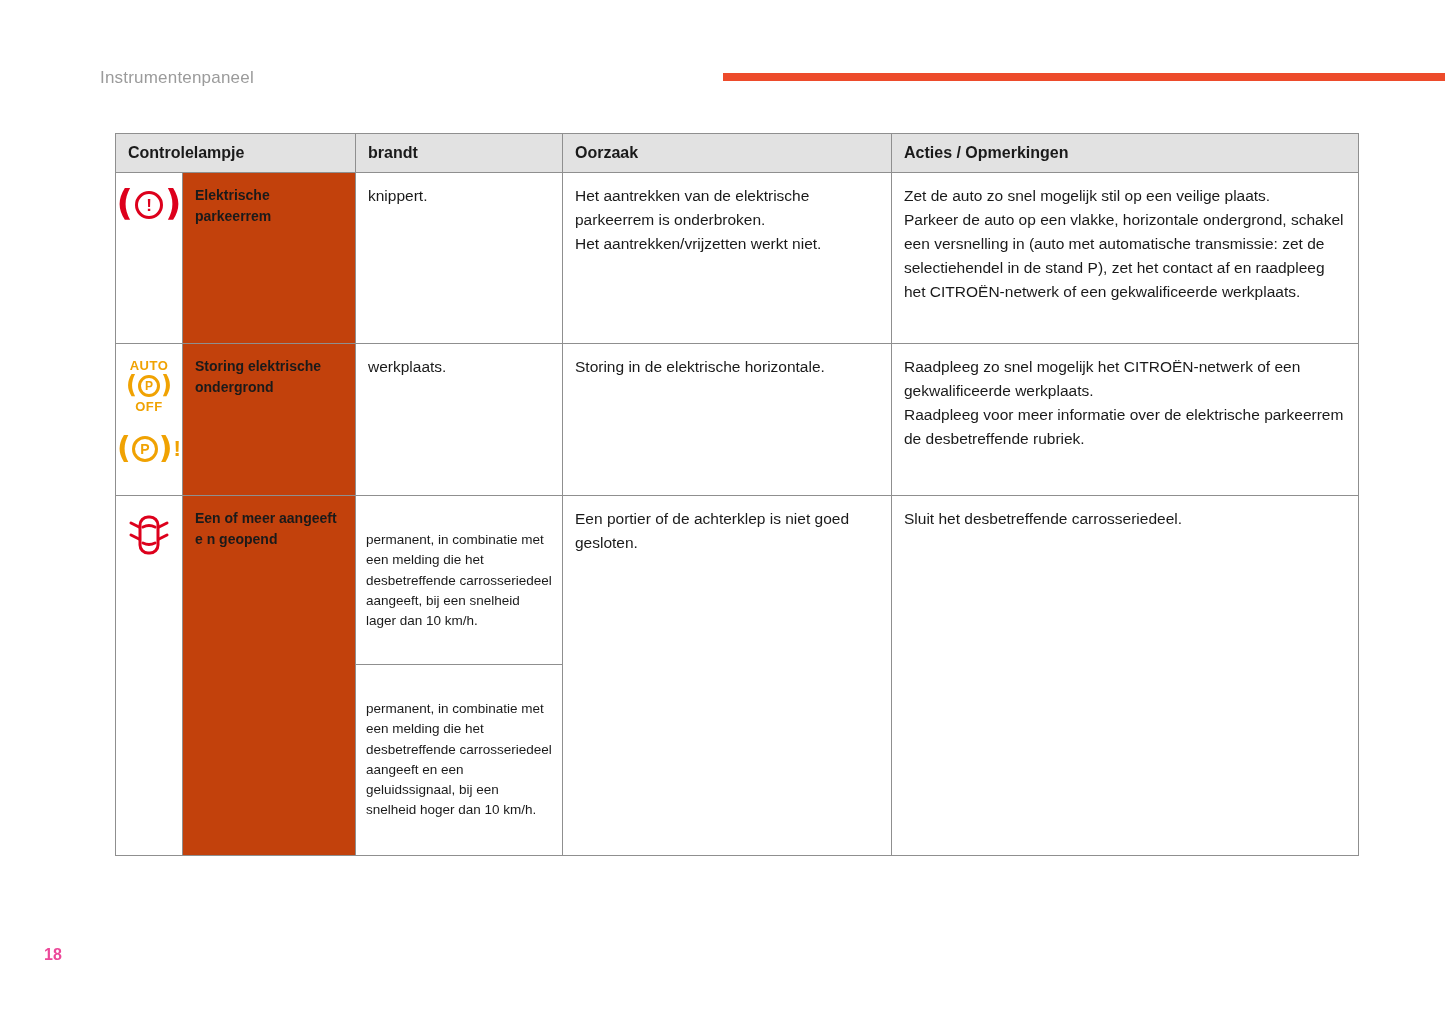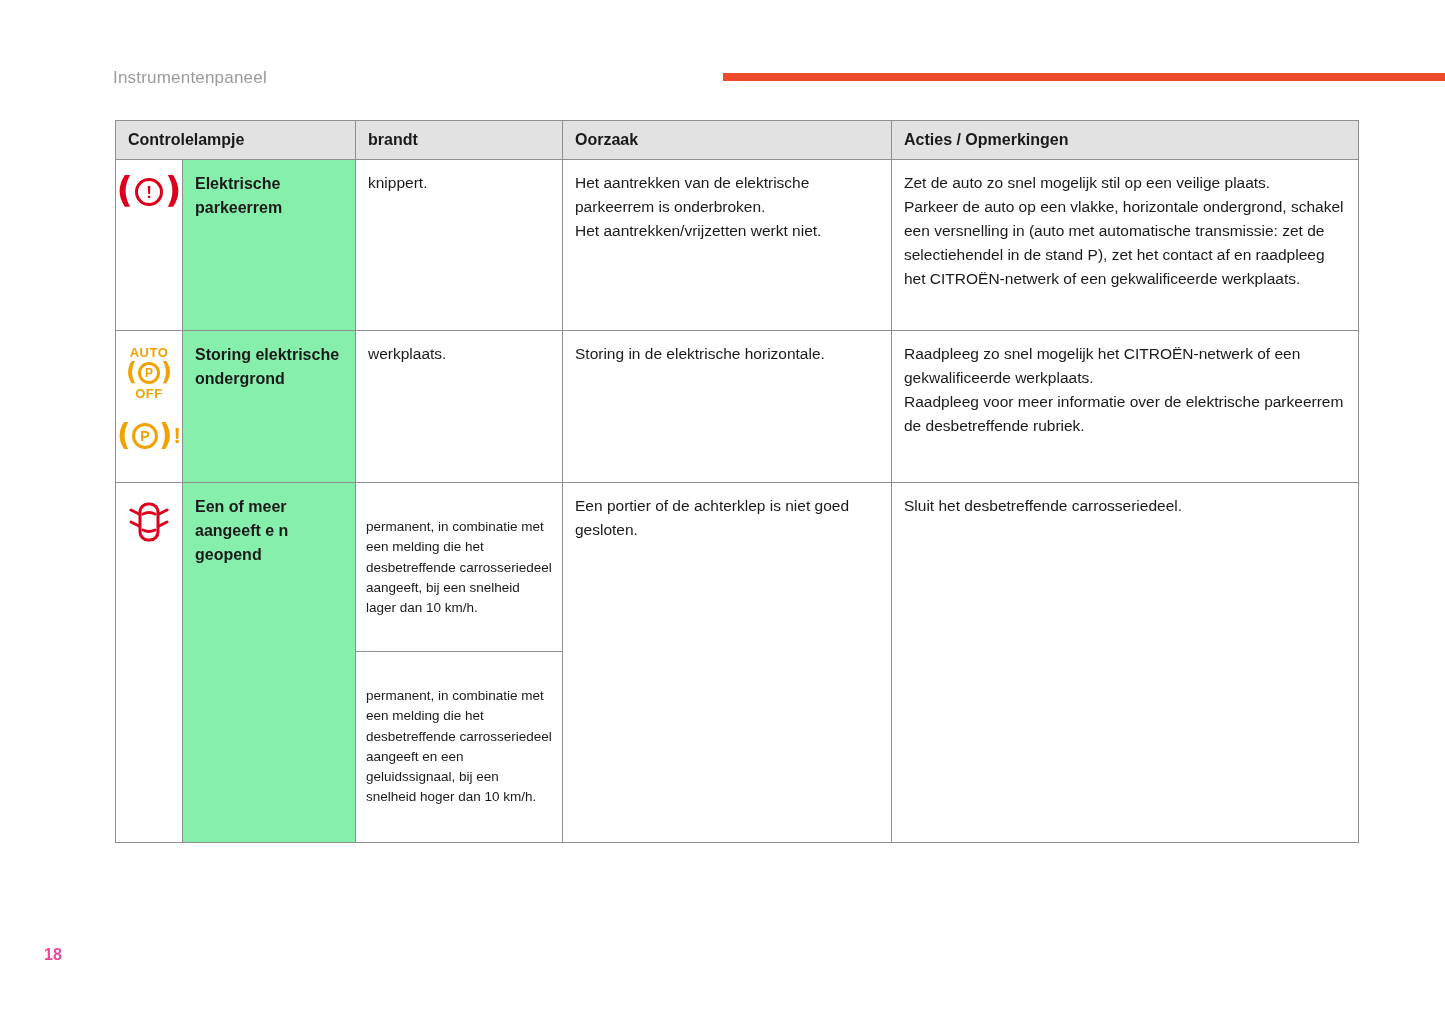--- a/index.html
+++ b/index.html
@@ -7,7 +7,7 @@
   body { font-family: "Liberation Sans", sans-serif; color: #1a1a1a; position: relative; }
 
   .page-header-title {
-    position: absolute; left: 113px; top: 68px;
+    position: absolute; left: 100px; top: 68px;
     font-size: 17px; color: #9b9b9b; letter-spacing: 0.2px;
   }
   .accent-bar {

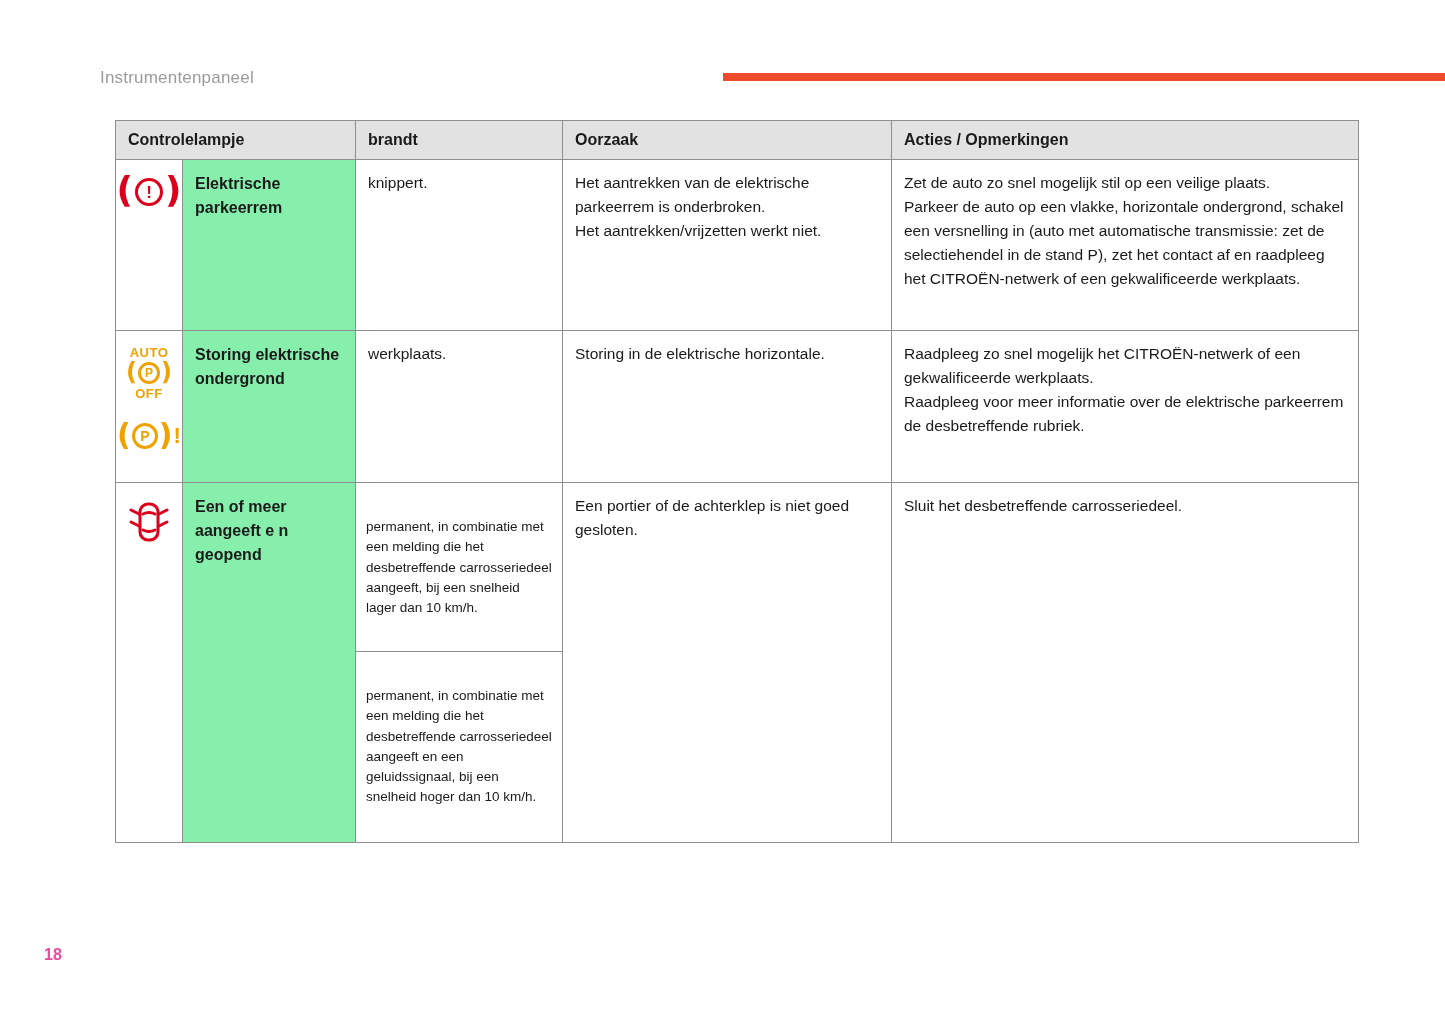--- a/index.html
+++ b/index.html
@@ -16,7 +16,7 @@
   }
 
   table.warn {
-    position: absolute; left: 115px; top: 120px;
+    position: absolute; left: 115px; top: 133px;
     width: 1243px; border-collapse: collapse; table-layout: fixed; padding-left: 20px;
   }
   table.warn th, table.warn td {

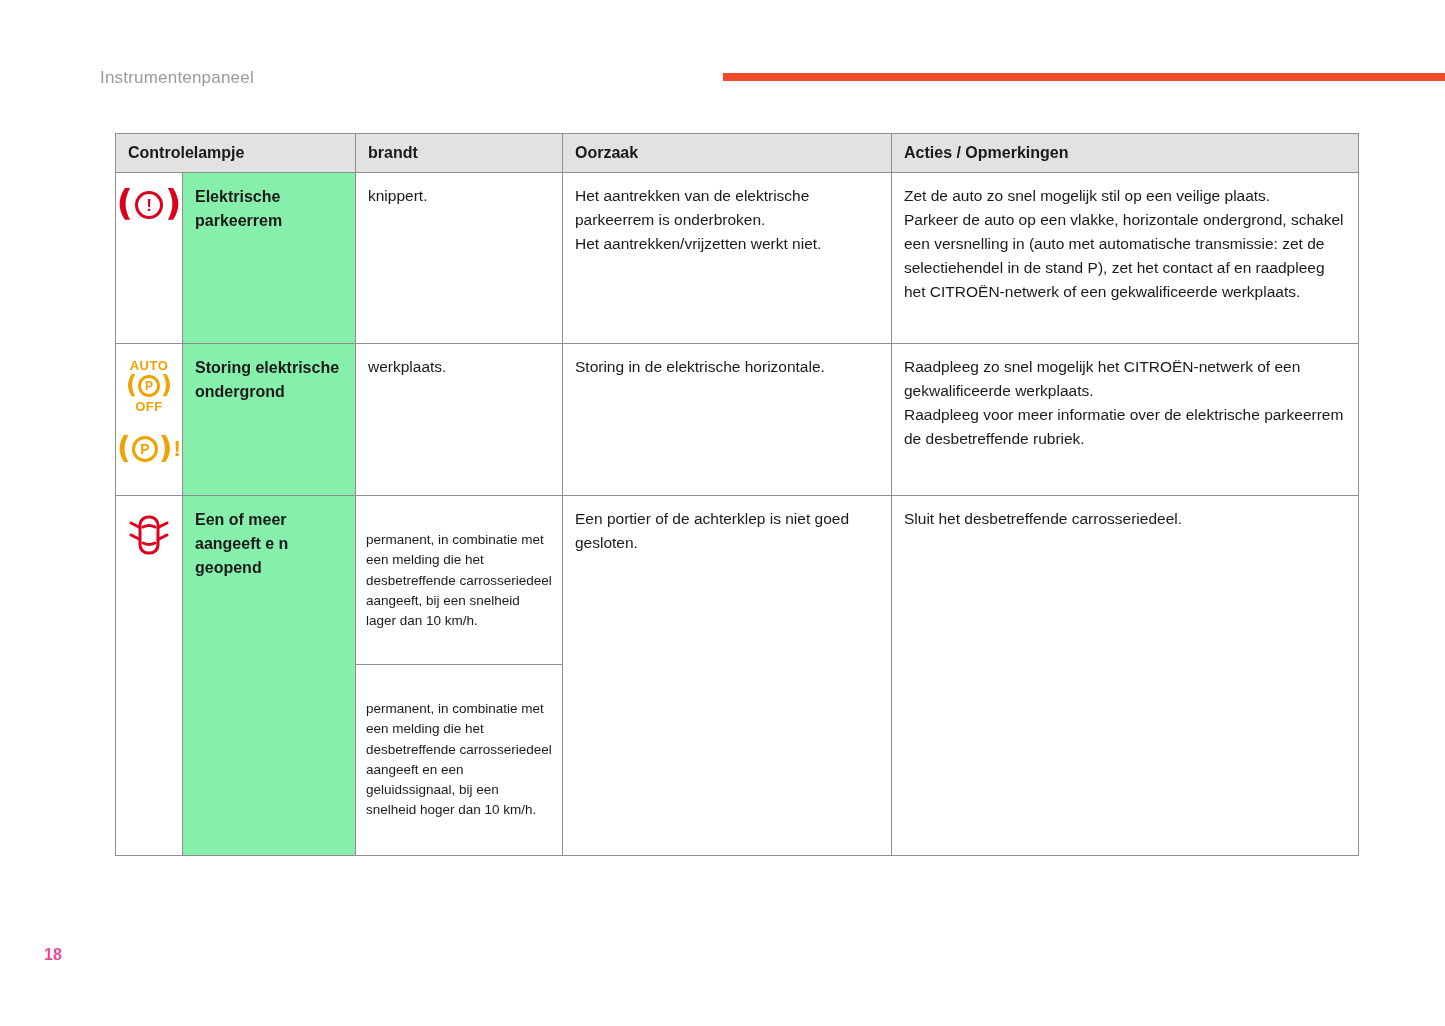--- a/index.html
+++ b/index.html
@@ -28,7 +28,7 @@
   }
   td.icon-cell { background: #ffffff; text-align: center; padding-top: 14px; }
   td.name-cell {
-    background: #86efac; font-weight: bold; font-size: 16px;
+    background: #c2410c; font-weight: bold; font-size: 14px;
     padding: 12px 12px; line-height: 1.5;
   }
   td.text-cell {

